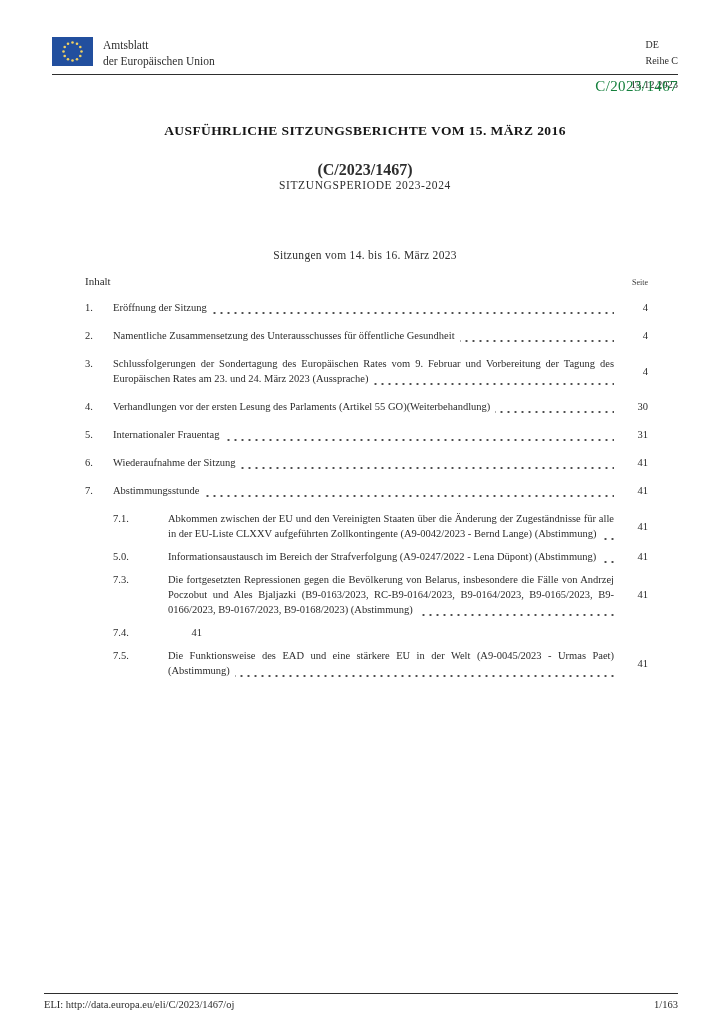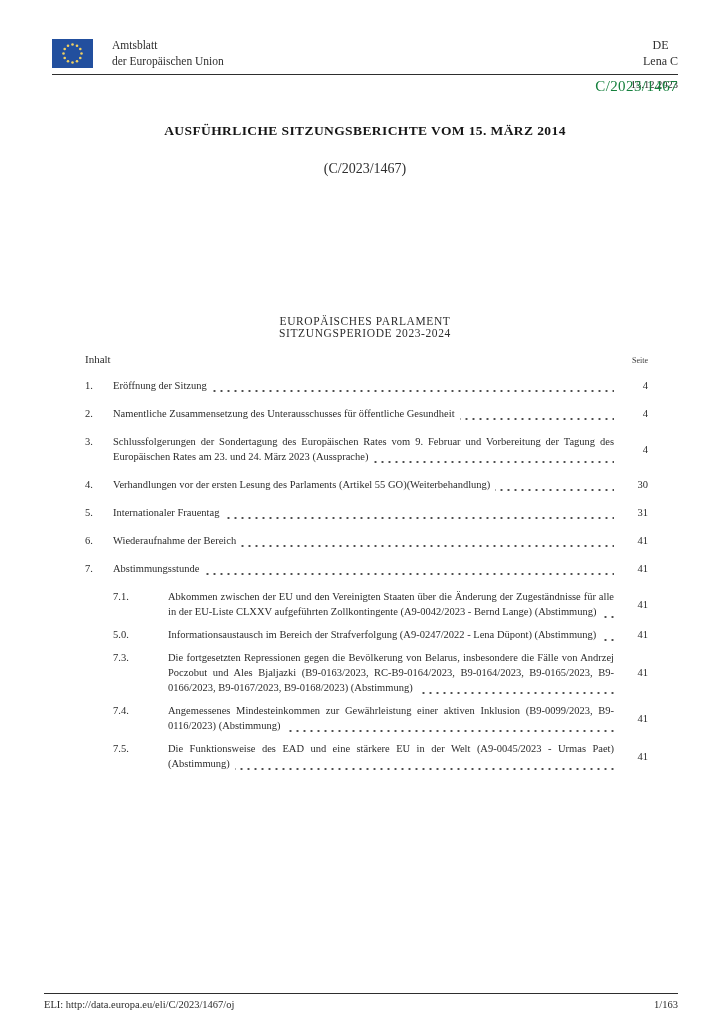--- a/index.html
+++ b/index.html
@@ -17,7 +17,7 @@
 
   
   .masthead { display: flex; justify-content: space-between; align-items: flex-start; }
-  .masthead-left { display: flex; gap: 19px; align-items: center; }
+  .masthead-left { display: flex; gap: 10px; }
   .flag-box { width: 41px; height: 29px; flex: none; }
   .pub-name { font-size: 11.5px; line-height: 16px; color: #2e2e2e; }
   .masthead-right { text-align: center; font-size: 12px; line-height: 16px; color: #2e2e2e; }

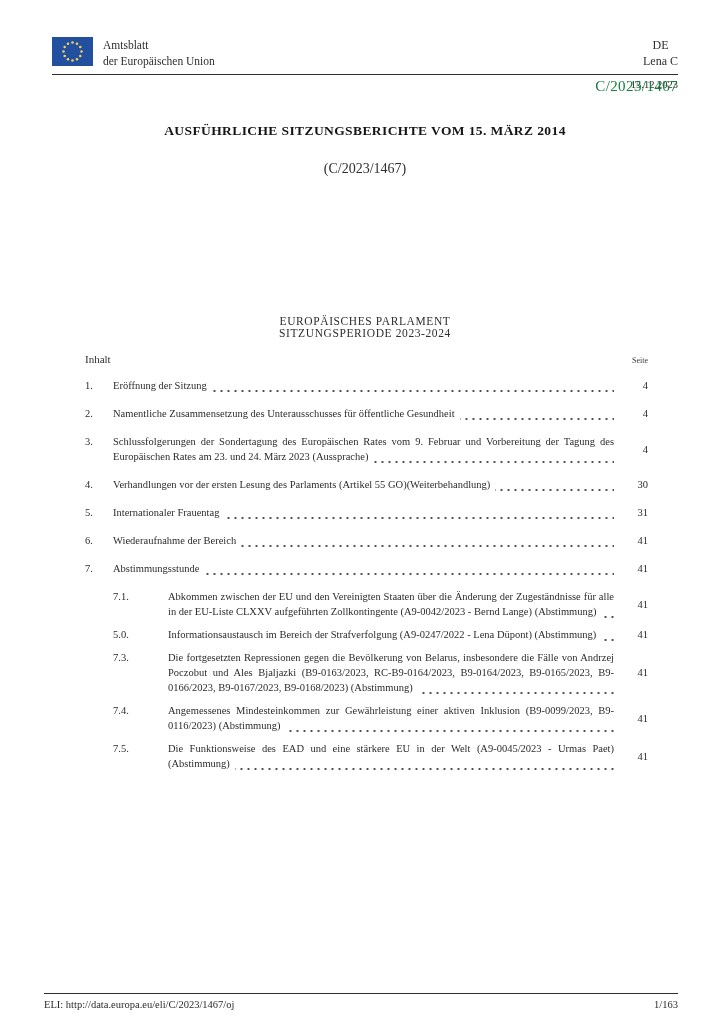--- a/index.html
+++ b/index.html
@@ -20,7 +20,7 @@
   .masthead-left { display: flex; gap: 10px; }
   .flag-box { width: 41px; height: 29px; flex: none; }
   .pub-name { font-size: 11.5px; line-height: 16px; color: #2e2e2e; }
-  .masthead-right { text-align: center; font-size: 12px; line-height: 16px; color: #2e2e2e; }
+  .masthead-right { text-align: left; font-size: 10px; line-height: 16px; color: #2e2e2e; }
   .header-rule { border: none; border-top: 1.5px solid #2e2e2e; margin-top: 5px; }
   .date-line { text-align: right; font-size: 10.5px; margin-top: 4px; color: #303030; }
   .doc-number { text-align: right; font-size: 15px; letter-spacing: 0.4px; margin-top: -12px; color: #15803d; }

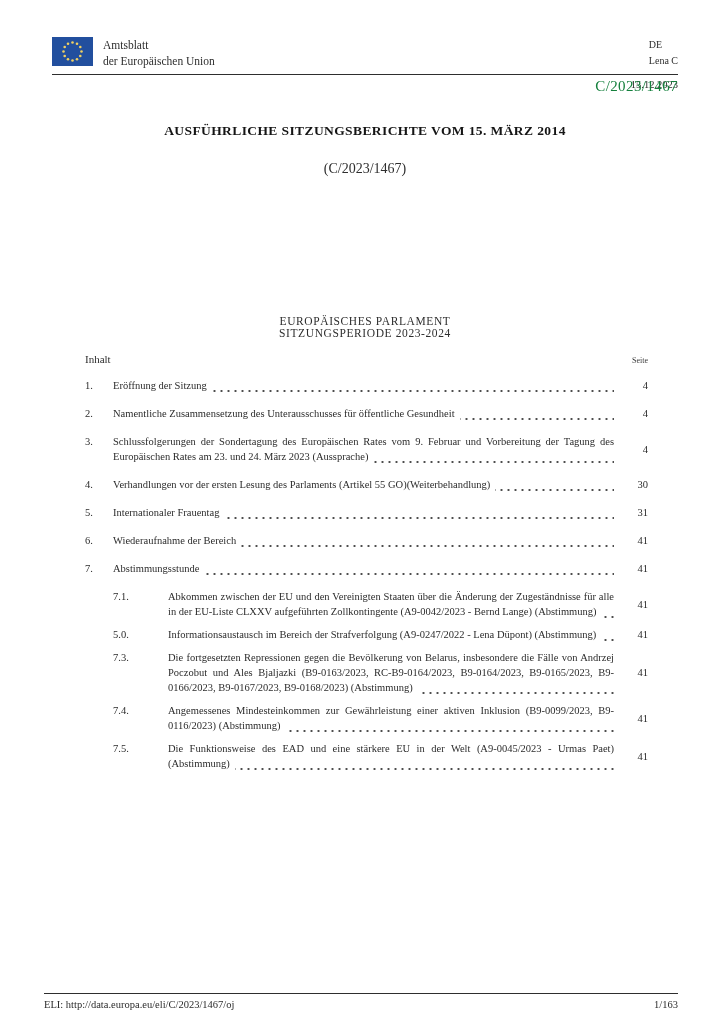--- a/index.html
+++ b/index.html
@@ -99,7 +99,7 @@
       </div>
       <div class="masthead-right">
         <div>DE</div>
-        <div>Lena C</div>
+        <div>Reihe C</div>
       </div>
     </div>
 

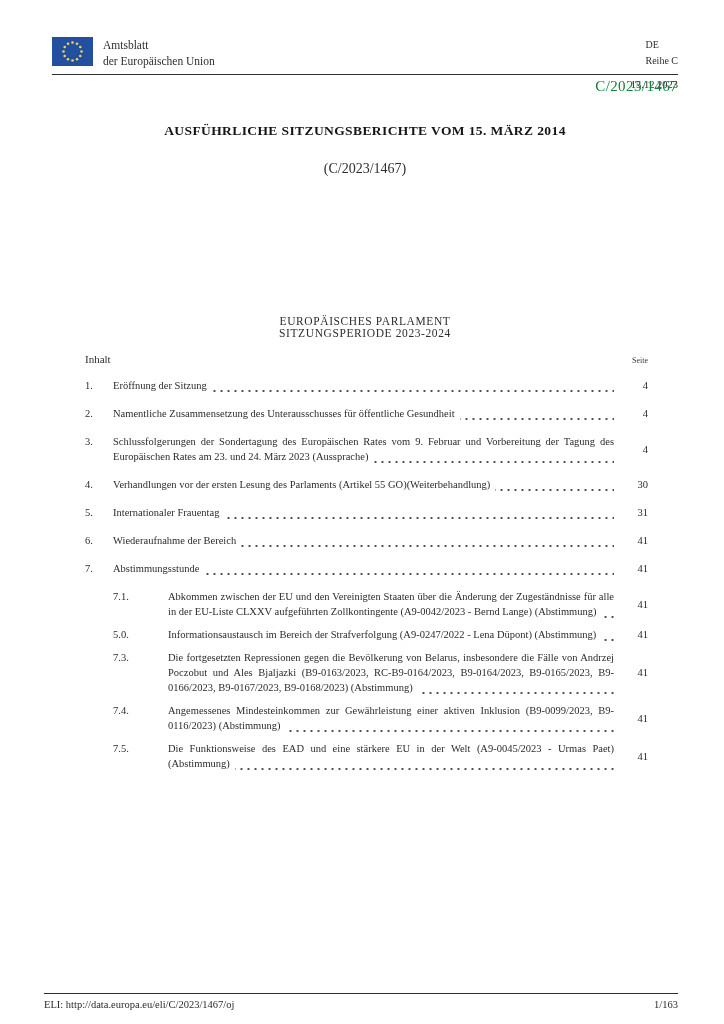--- a/index.html
+++ b/index.html
@@ -108,7 +108,7 @@
     <div class="date-line">15.12.2023</div>
     <div class="doc-number">C/2023/1467</div>
 
-    <div class="main-title">AUSFÜHRLICHE SITZUNGSBERICHTE VOM 15. MÄRZ 2014</div>
+    <div class="main-title">AUSFÜHRLICHE SITZUNGSBERICHTE VOM 15. MÄRZ 2016</div>
     <div class="title-ref">(C/2023/1467)</div>
 
     <div class="center-line institution">EUROPÄISCHES PARLAMENT</div>

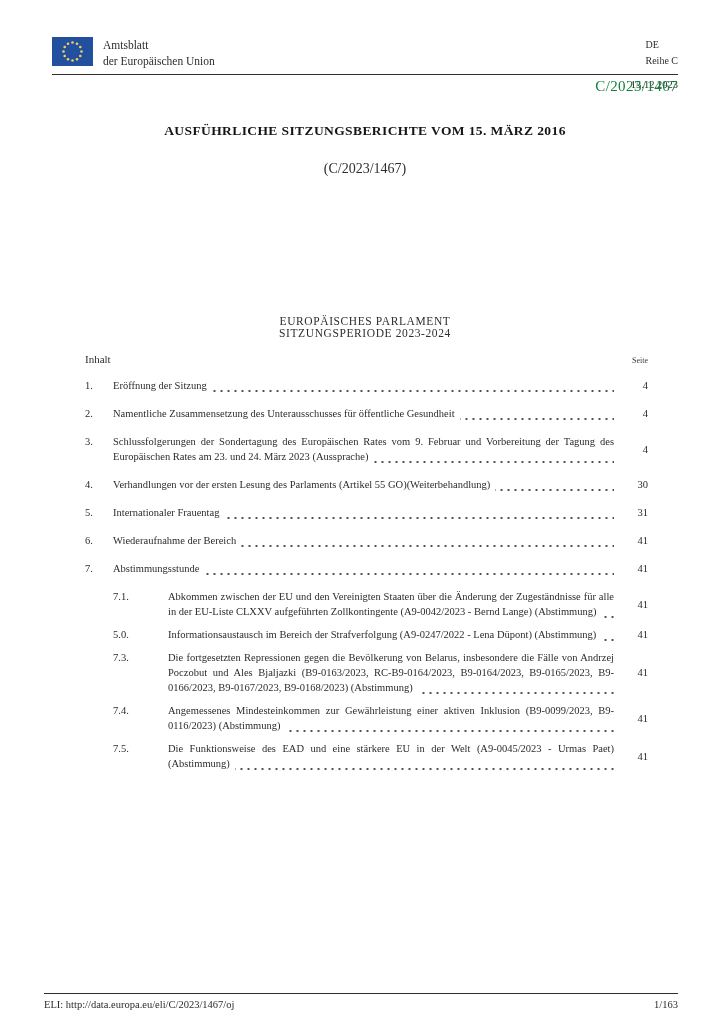--- a/index.html
+++ b/index.html
@@ -30,7 +30,7 @@
     text-align: center; font-weight: bold; font-size: 13.5px;
     letter-spacing: 0.4px; margin-top: 28px; color: #151515;
   }
-  .title-ref { text-align: center; font-size: 14px; margin-top: 22px; color: #2e2e2e; }
+  .title-ref { text-align: center; font-size: 16px; margin-top: 22px; color: #2e2e2e; font-weight: bold; }
 
   .center-line { text-align: center; font-size: 11.5px; letter-spacing: 0.6px; color: #2e2e2e; }
   .institution   { margin-top: 138px; }

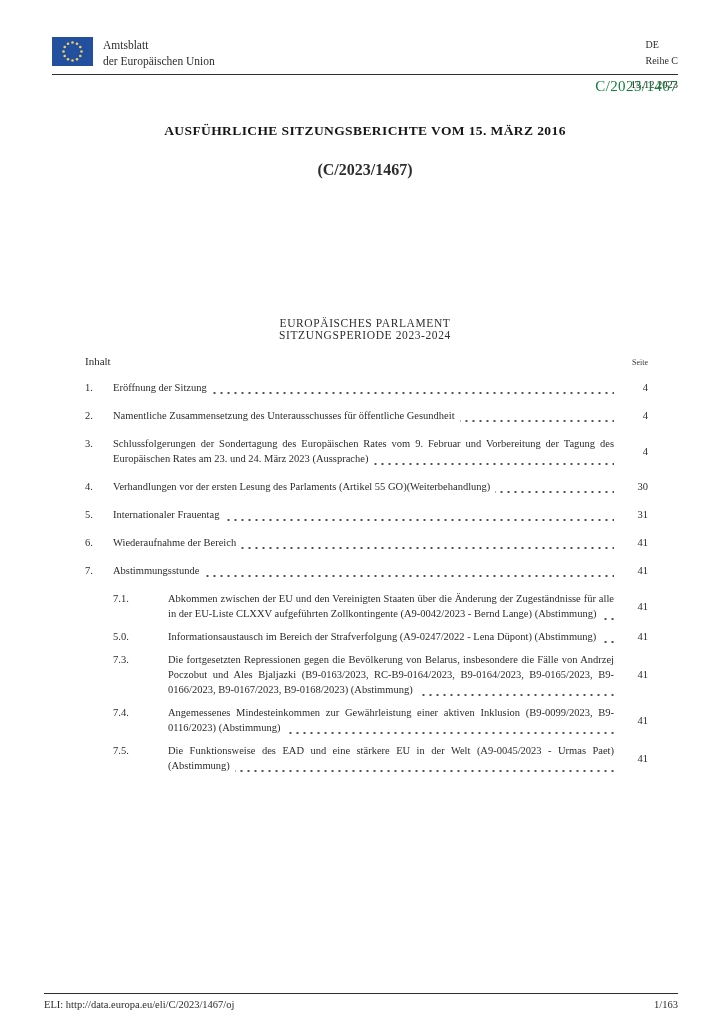--- a/index.html
+++ b/index.html
@@ -113,6 +113,7 @@
 
     <div class="center-line institution">EUROPÄISCHES PARLAMENT</div>
     <div class="center-line session-period">SITZUNGSPERIODE 2023-2024</div>
+    <div class="center-line sessions-line">Sitzungen vom 14. bis 16. März 2023</div>
 
     <div class="toc-wrap">
       <div class="toc-header">

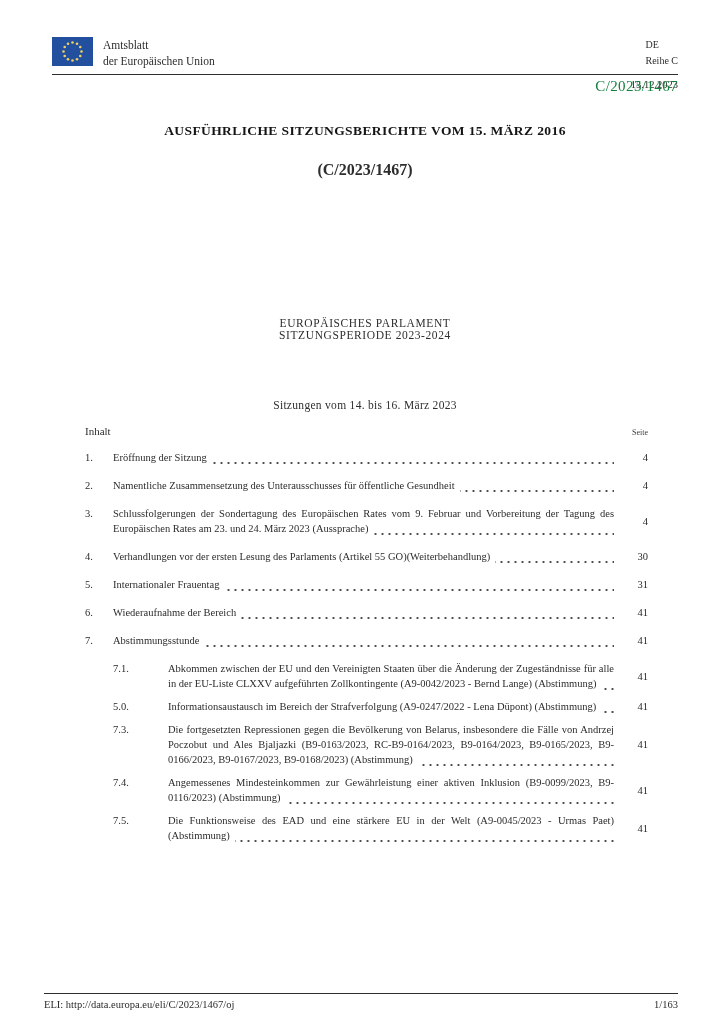--- a/index.html
+++ b/index.html
@@ -111,7 +111,6 @@
     <div class="main-title">AUSFÜHRLICHE SITZUNGSBERICHTE VOM 15. MÄRZ 2016</div>
     <div class="title-ref">(C/2023/1467)</div>
 
-    <div class="center-line institution">EUROPÄISCHES PARLAMENT</div>
     <div class="center-line session-period">SITZUNGSPERIODE 2023-2024</div>
     <div class="center-line sessions-line">Sitzungen vom 14. bis 16. März 2023</div>
 

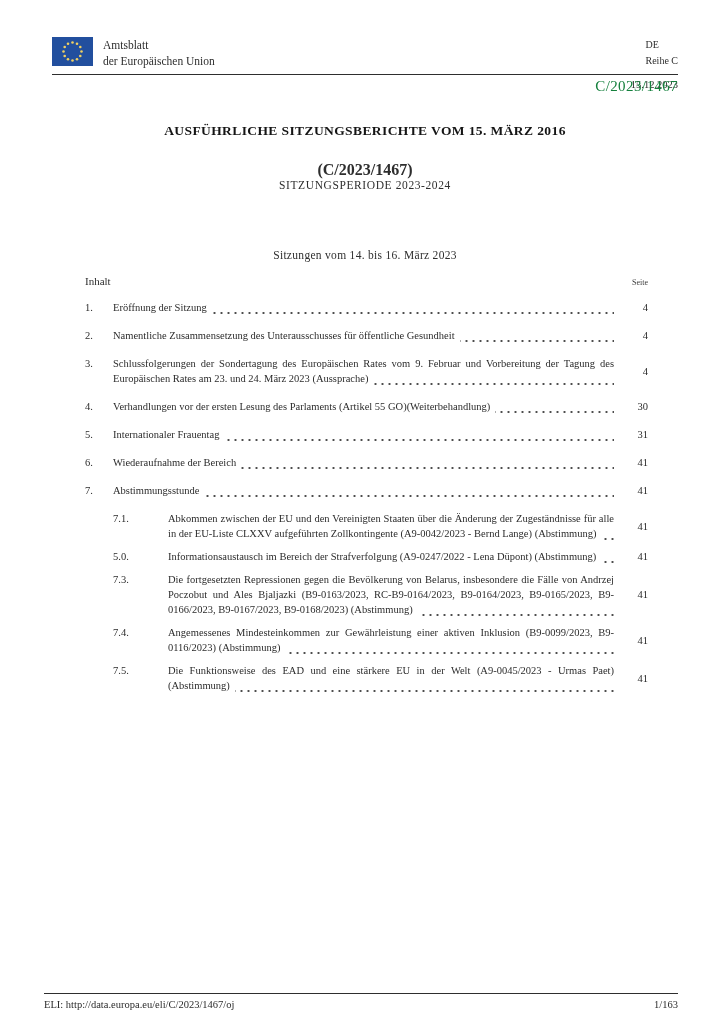--- a/index.html
+++ b/index.html
@@ -152,7 +152,7 @@
 
   <div class="toc-row">
     <div class="toc-num">6.</div>
-    <div class="toc-main"><span class="toc-text">Wiederaufnahme der Bereich</span></div>
+    <div class="toc-main"><span class="toc-text">Wiederaufnahme der Sitzung</span></div>
     <div class="toc-page">41</div>
   </div>
 

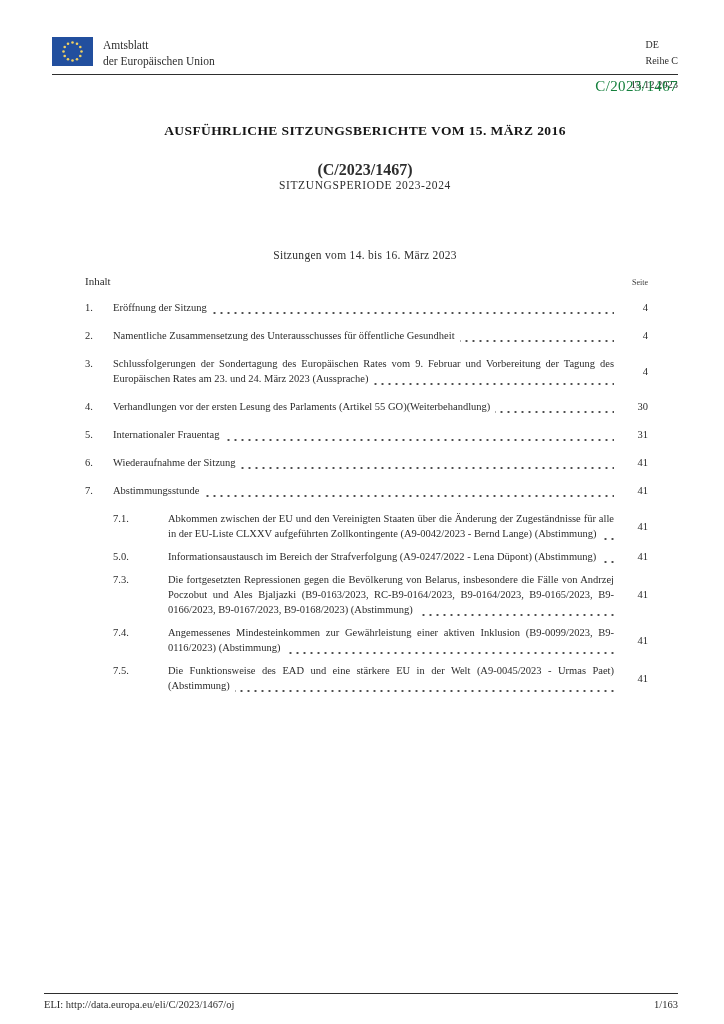--- a/index.html
+++ b/index.html
@@ -182,7 +182,6 @@
 
   <div class="toc-row sub">
     <div class="toc-num">7.4.</div>
-    <div class="toc-main"><span class="toc-text">Angemessenes Mindesteinkommen zur Gewährleistung einer aktiven Inklusion (B9-0099/2023, B9-0116/2023) (Abstimmung)</span></div>
     <div class="toc-page">41</div>
   </div>
 

